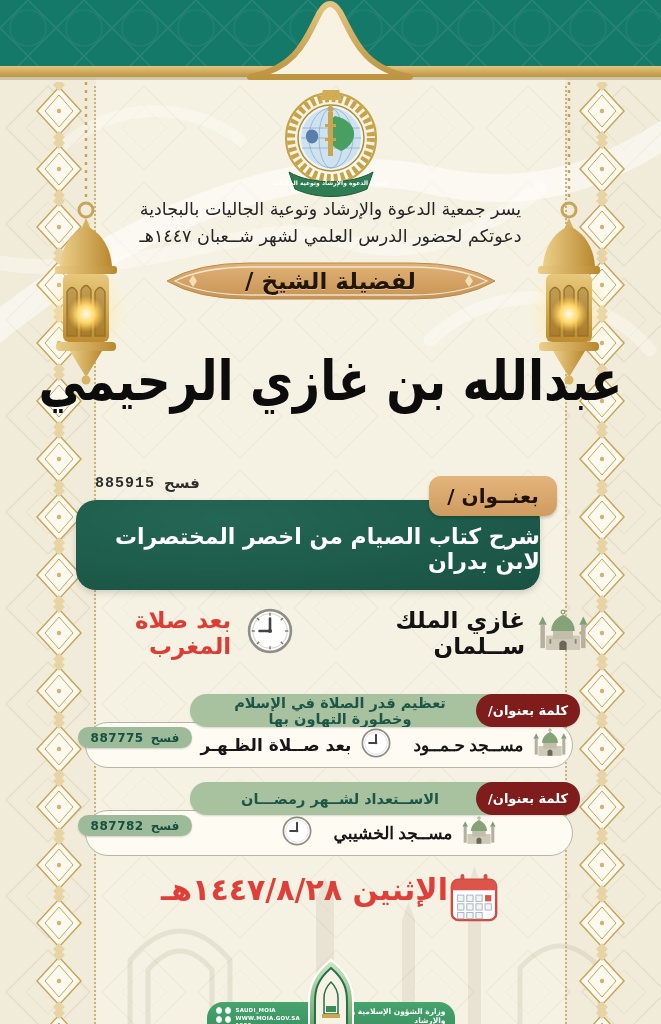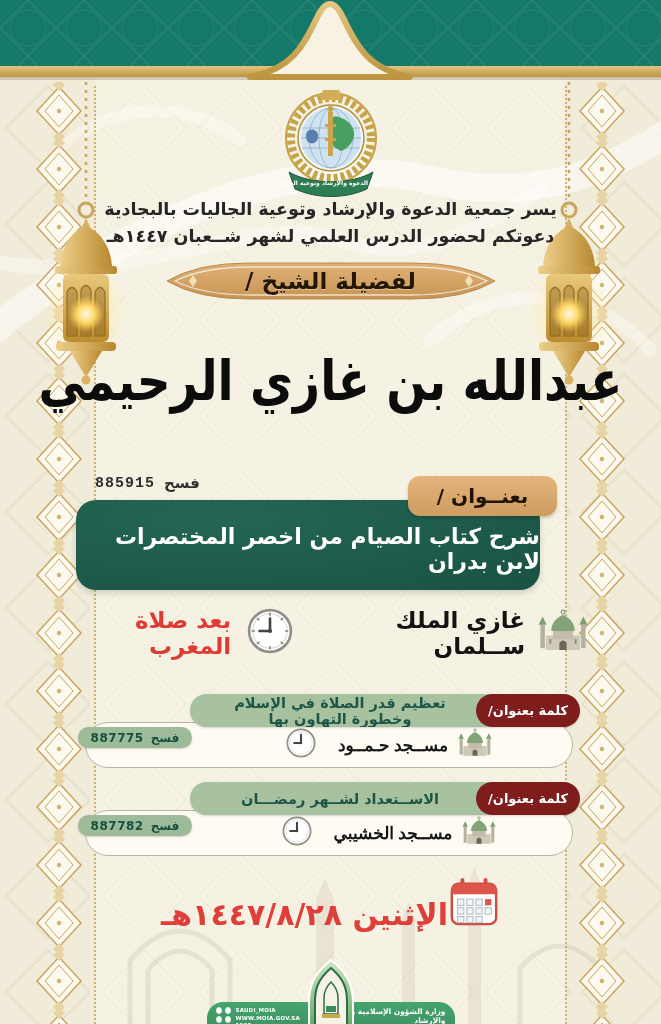--- a/index.html
+++ b/index.html
@@ -32,7 +32,7 @@
 
   
   .intro{ position:absolute; top:196px; left:60px; right:60px; z-index:4;
-          text-align:center; font-weight:bold; font-size:17.5px;
+          text-align:center; font-weight:normal; font-size:17.5px;
           line-height:27px; color:#262626; }
 
   

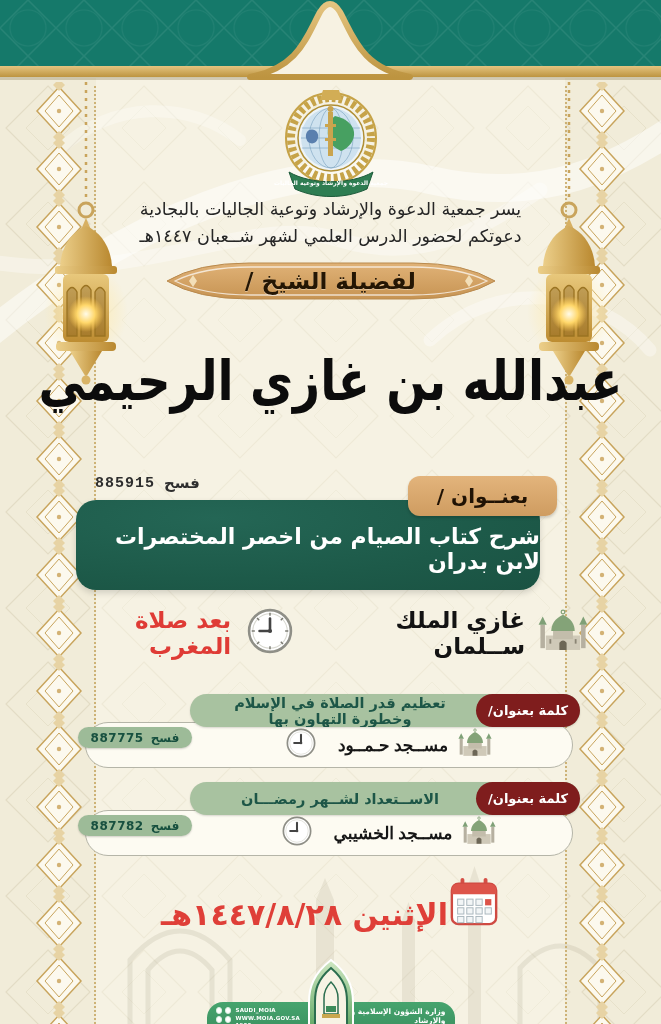--- a/index.html
+++ b/index.html
@@ -52,7 +52,7 @@
                 display:flex; direction:rtl; gap:9px; align-items:center;
                 font-size:15px; font-weight:bold; color:#2e2e2e; }
   .permit-main .num{ letter-spacing:1px;font-family:Liberation Mono, monospace; }
-  .title-tab{ position:absolute; top:476px; right:104px; width:149px; height:40px;
+  .title-tab{ position:absolute; top:476px; right:104px; width:128px; height:40px;
               z-index:6; background:linear-gradient(#e3b47c,#cf9c60);
               border-radius:12px; display:flex; align-items:center; justify-content:center;
               font-size:20px; font-weight:bold; color:#201204;

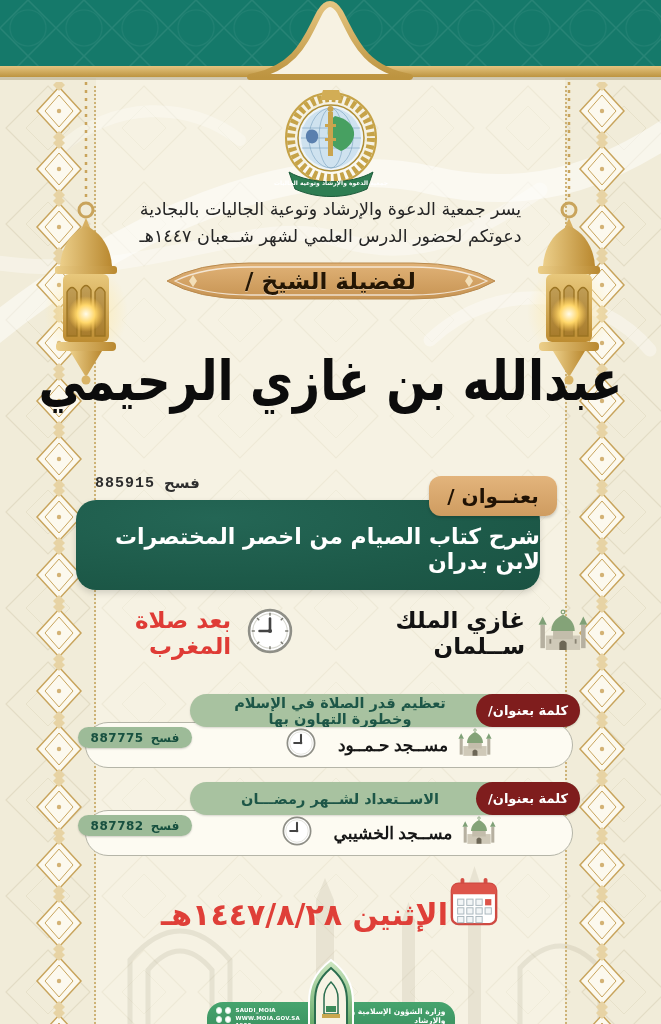--- a/index.html
+++ b/index.html
@@ -379,6 +379,7 @@
           <circle cx="22" cy="22" r="2" fill="#444"></circle>
         </svg>
       </span>
+      <span class="entry-time">بعد صــلاة الظـهـر</span>
     </div>
     <div class="permit-pill">
       <span>فسح</span>

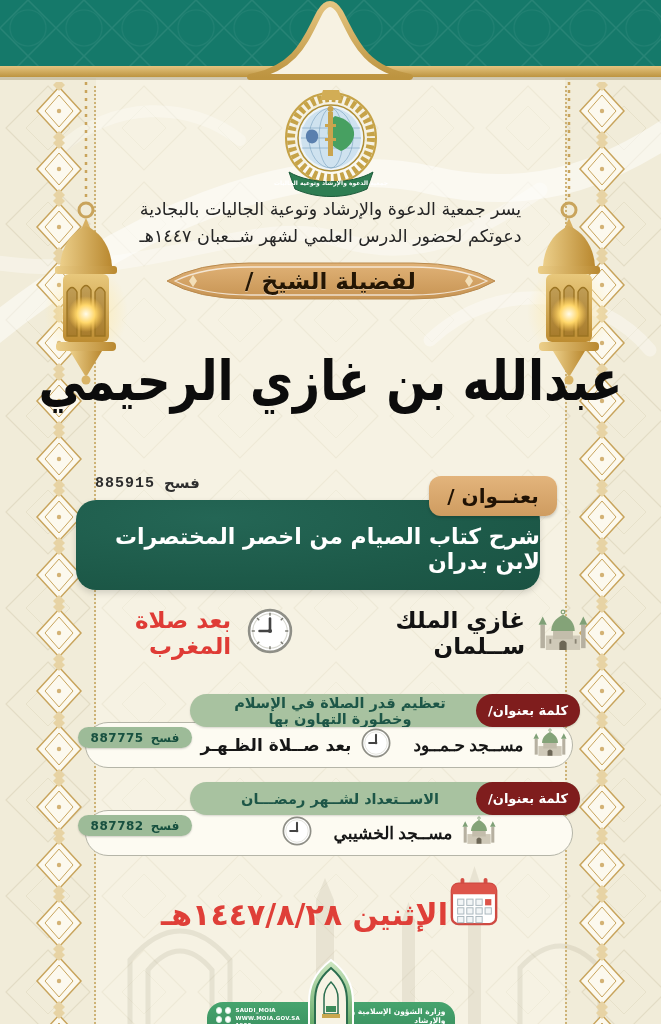--- a/index.html
+++ b/index.html
@@ -99,7 +99,7 @@
 
   
   .date-row{ position:absolute; top:872px; left:0; right:0; height:60px; z-index:4;
-             display:flex; direction:rtl; align-items:flex-end; justify-content:center; }
+             display:flex; direction:rtl; align-items:flex-start; justify-content:center; }
   .date-text{ font-size:30px; font-weight:bold; color:#df3f38; }
 
   

